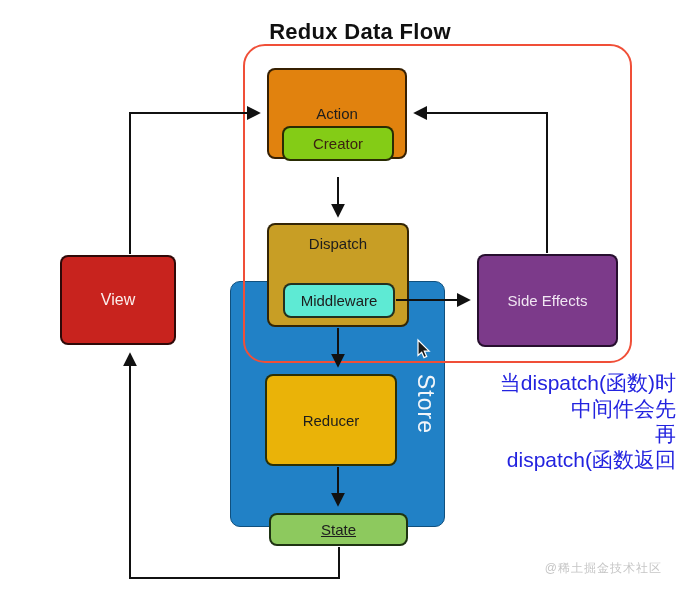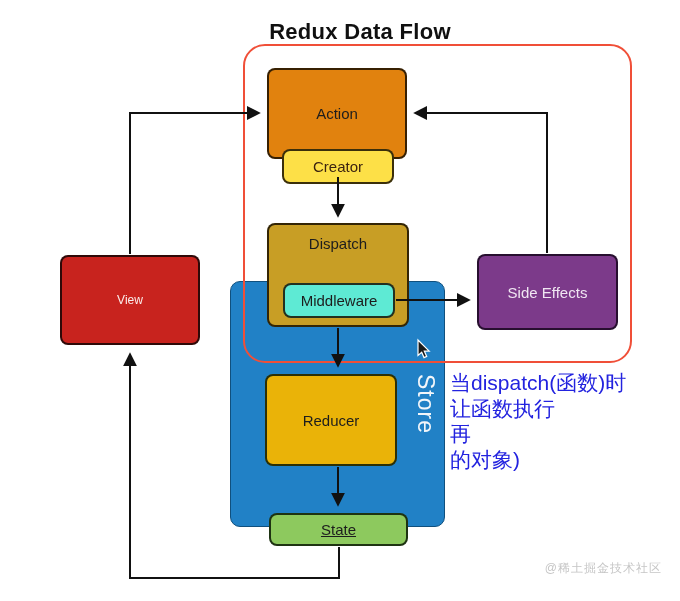--- a/index.html
+++ b/index.html
@@ -29,7 +29,7 @@
     border:2px solid #F04F38;border-radius:22px;background:transparent;
   }
   #action-box{left:267px;top:68px;width:140px;height:91px;background:#E1820E;}
-  #creator-box{left:282px;top:149px;width:112px;height:35px;background:#fde047;color:#3c2410;}
+  #creator-box{left:282px;top:126px;width:112px;height:35px;background:#84cc16;color:#3c2410;}
   #dispatch-box{left:267px;top:223px;width:142px;height:104px;background:#C89E25;align-items:flex-start;}
   #dispatch-box .lbl{margin-top:10px;}
   #middleware-box{left:283px;top:283px;width:112px;height:35px;background:#5eead4;}

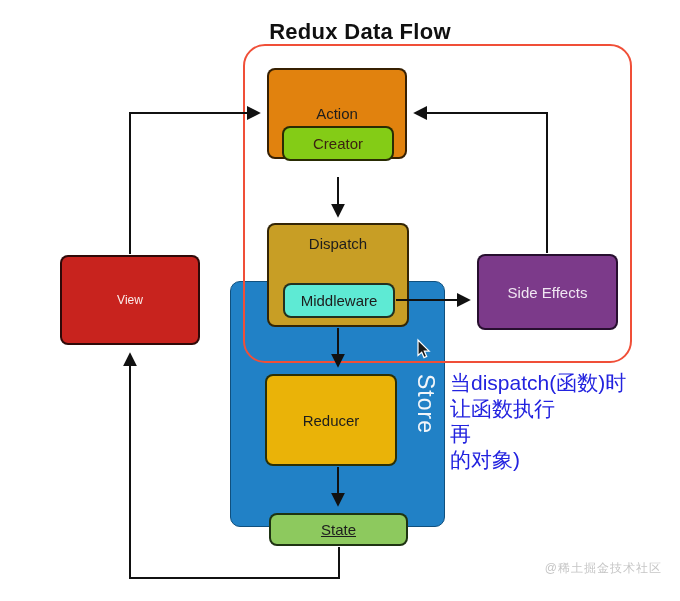--- a/index.html
+++ b/index.html
@@ -33,7 +33,7 @@
   #dispatch-box{left:267px;top:223px;width:142px;height:104px;background:#C89E25;align-items:flex-start;}
   #dispatch-box .lbl{margin-top:10px;}
   #middleware-box{left:283px;top:283px;width:112px;height:35px;background:#5eead4;}
-  #view-box{left:60px;top:255px;width:140px;height:90px;background:#C8231E;color:#fbeeec;font-size:12px;border-color:rgba(20,5,5,.85);}
+  #view-box{left:60px;top:255px;width:116px;height:90px;background:#C8231E;color:#fbeeec;font-size:16px;border-color:rgba(20,5,5,.85);}
   #side-effects-box{left:477px;top:254px;width:141px;height:76px;background:#7C3A8A;color:#f0e6f2;border-color:rgba(25,8,30,.85);}
   #reducer-box{left:265px;top:374px;width:132px;height:92px;background:#eab308;border-color:rgba(10,25,5,.85);}
   #state-box{left:269px;top:513px;width:139px;height:33px;background:#8DC95E;border-color:rgba(10,25,5,.85);text-decoration:underline;}

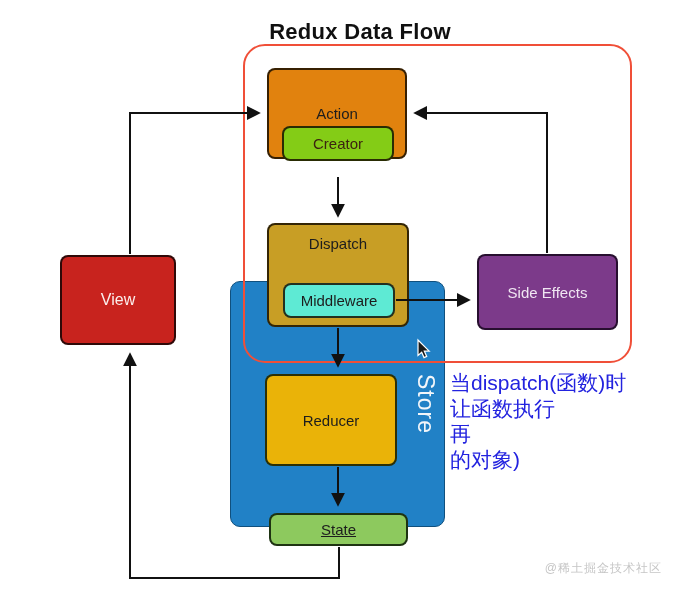--- a/index.html
+++ b/index.html
@@ -34,7 +34,7 @@
   #dispatch-box .lbl{margin-top:10px;}
   #middleware-box{left:283px;top:283px;width:112px;height:35px;background:#5eead4;}
   #view-box{left:60px;top:255px;width:116px;height:90px;background:#C8231E;color:#fbeeec;font-size:16px;border-color:rgba(20,5,5,.85);}
-  #side-effects-box{left:477px;top:254px;width:141px;height:76px;background:#7C3A8A;color:#f0e6f2;border-color:rgba(25,8,30,.85);}
+  #side-effects-box{left:477px;top:254px;width:141px;height:93px;background:#7C3A8A;color:#f0e6f2;border-color:rgba(25,8,30,.85);}
   #reducer-box{left:265px;top:374px;width:132px;height:92px;background:#eab308;border-color:rgba(10,25,5,.85);}
   #state-box{left:269px;top:513px;width:139px;height:33px;background:#8DC95E;border-color:rgba(10,25,5,.85);text-decoration:underline;}
   #arrow-layer{position:absolute;left:0;top:0;width:680px;height:601px;pointer-events:none;}

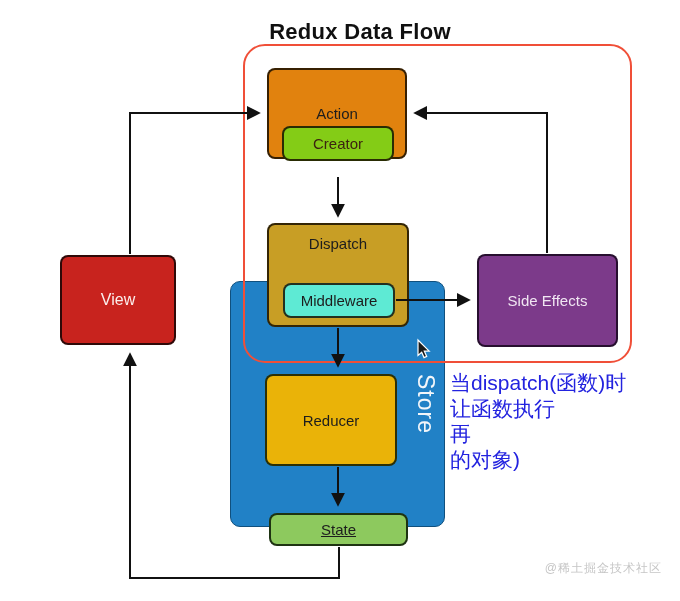--- a/index.html
+++ b/index.html
@@ -39,7 +39,7 @@
   #state-box{left:269px;top:513px;width:139px;height:33px;background:#8DC95E;border-color:rgba(10,25,5,.85);text-decoration:underline;}
   #arrow-layer{position:absolute;left:0;top:0;width:680px;height:601px;pointer-events:none;}
   #annotation{
-    position:absolute;left:450px;top:370px;width:226px;text-align:left;
+    position:absolute;left:450px;top:370px;width:226px;text-align:right;
     color:#2323DF;font-size:21px;line-height:25.5px;font-weight:500;
   }
   #watermark{

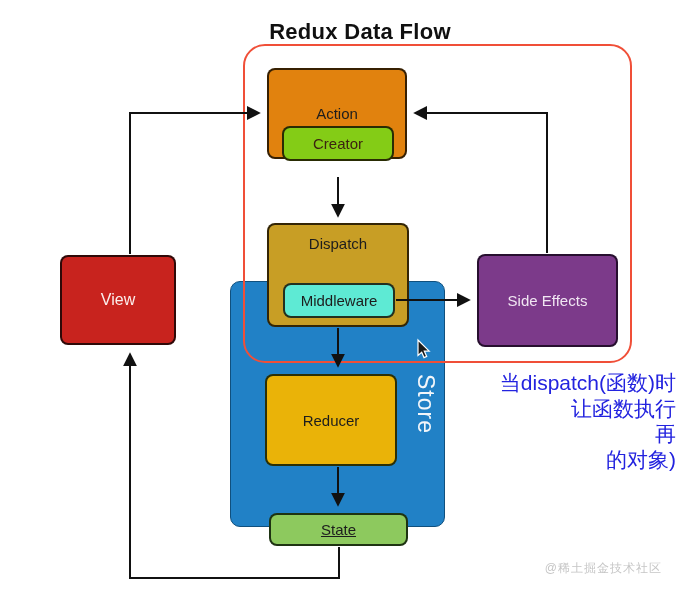--- a/index.html
+++ b/index.html
@@ -106,7 +106,7 @@
 
   <div id="annotation">
     <div>当dispatch(函数)时</div>
-    <div>让函数执行</div>
+    <div>中间件会先</div>
     <div>再</div>
     <div>的对象)</div>
   </div>

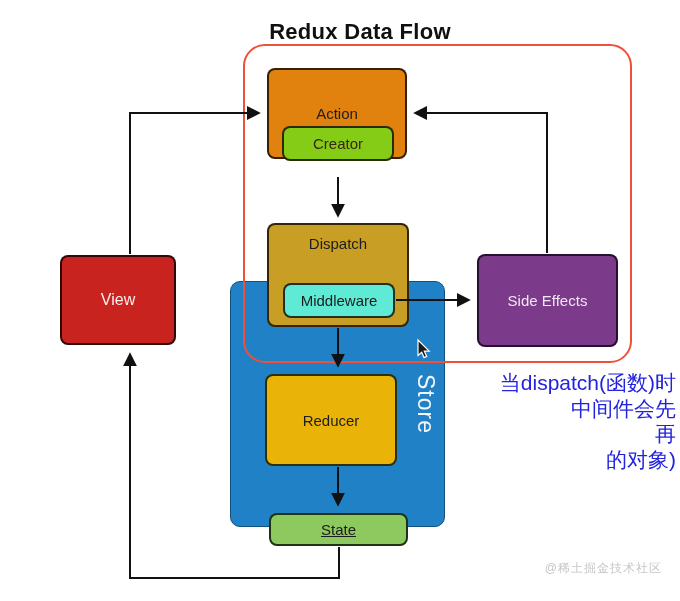--- a/index.html
+++ b/index.html
@@ -108,6 +108,7 @@
     <div>当dispatch(函数)时</div>
     <div>中间件会先</div>
     <div>再</div>
+    <div>dispatch(函数返回</div>
     <div>的对象)</div>
   </div>
 

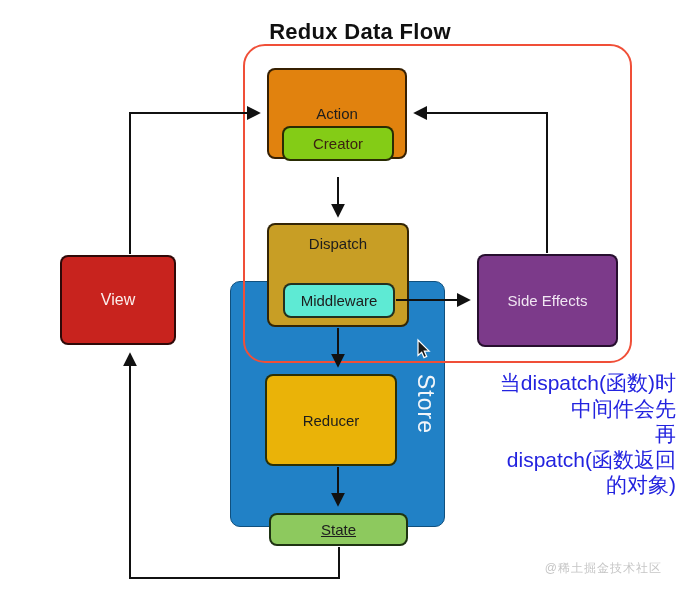--- a/index.html
+++ b/index.html
@@ -109,7 +109,6 @@
     <div>中间件会先</div>
     <div>再</div>
     <div>dispatch(函数返回</div>
-    <div>的对象)</div>
   </div>
 
   <div id="watermark">@稀土掘金技术社区</div>

